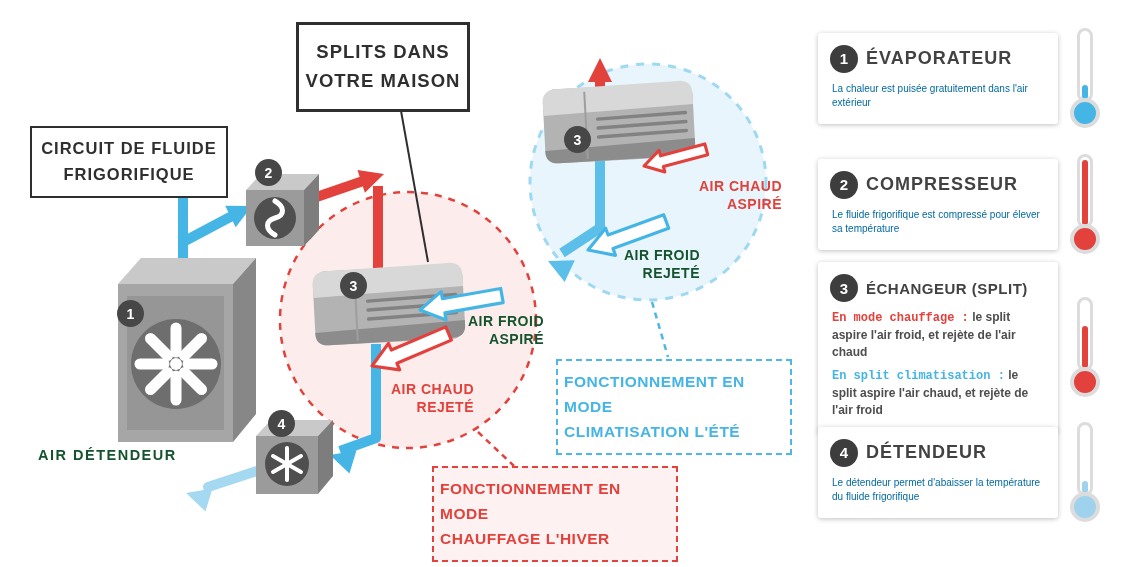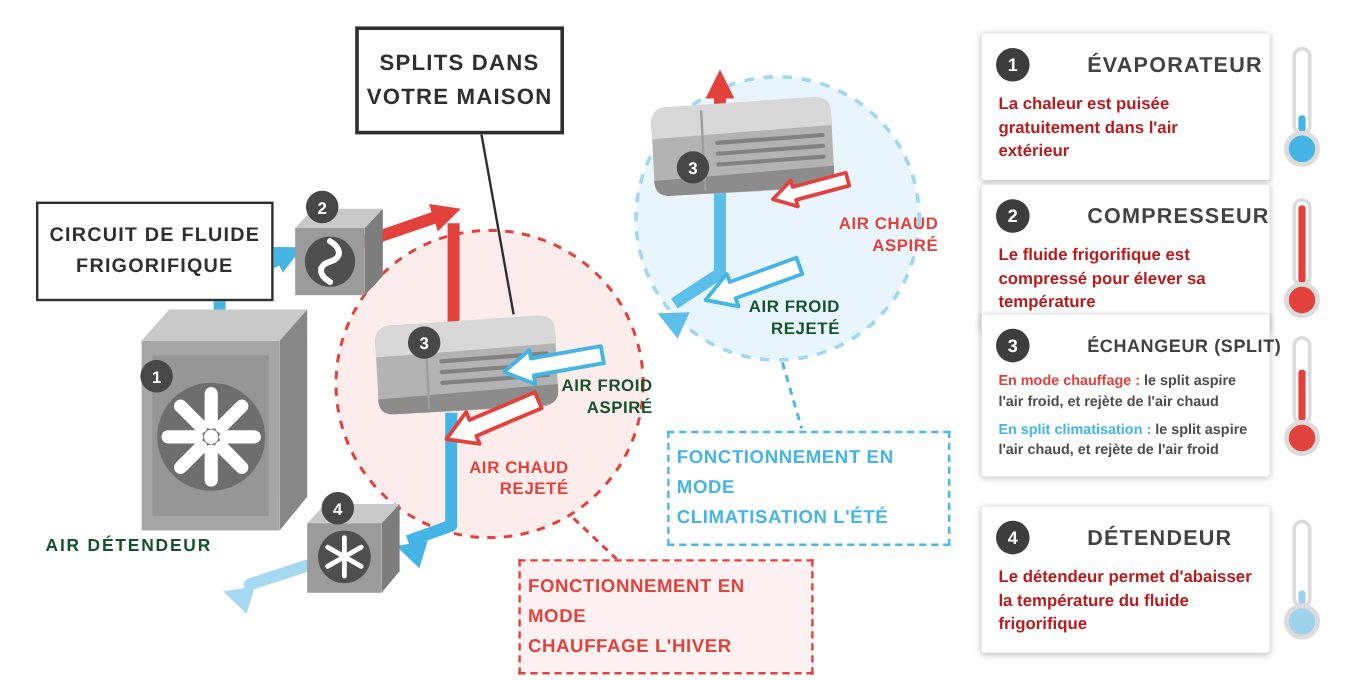--- a/index.html
+++ b/index.html
@@ -47,7 +47,7 @@
   }
   .legend-head{display:flex;align-items:center;gap:8px;}
   .legend-badge{position:static;width:28px;height:28px;flex:0 0 28px;background:#3d3d3d;font-size:15px;}
-  .legend-title{font-weight:700;font-size:18px;letter-spacing:1px;color:#424242;white-space:nowrap;margin-left:40px;}
+  .legend-title{font-weight:700;font-size:18px;letter-spacing:1px;color:#424242;white-space:nowrap;}
   .legend-title.small{font-size:15px;letter-spacing:.5px;}
   .legend-desc{margin:9px 2px 0;font-size:14px;font-weight:700;color:#b91c1c;line-height:1.4;}
   .mode-line{margin:7px 2px 0;font-size:12px;font-weight:700;color:#4e4e4e;line-height:1.4;}

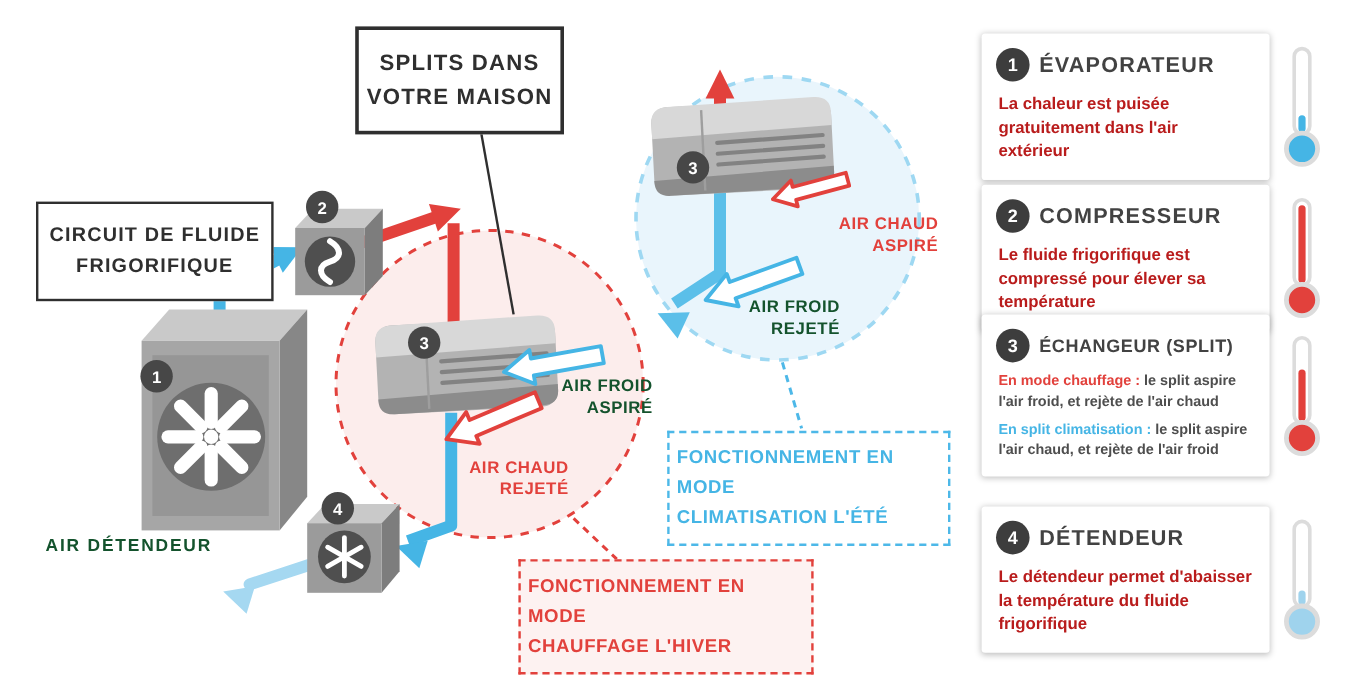--- a/index.html
+++ b/index.html
@@ -49,7 +49,7 @@
   .legend-badge{position:static;width:28px;height:28px;flex:0 0 28px;background:#3d3d3d;font-size:15px;}
   .legend-title{font-weight:700;font-size:18px;letter-spacing:1px;color:#424242;white-space:nowrap;}
   .legend-title.small{font-size:15px;letter-spacing:.5px;}
-  .legend-desc{margin:9px 2px 0;font-size:14px;font-weight:700;color:#b91c1c;line-height:1.4;}
+  .legend-desc{margin:9px 2px 0;font-size:10px;font-weight:400;color:#0369a1;line-height:1.4;}
   .mode-line{margin:7px 2px 0;font-size:12px;font-weight:700;color:#4e4e4e;line-height:1.4;}
   .mode-line .lead{font-weight:700;}
 

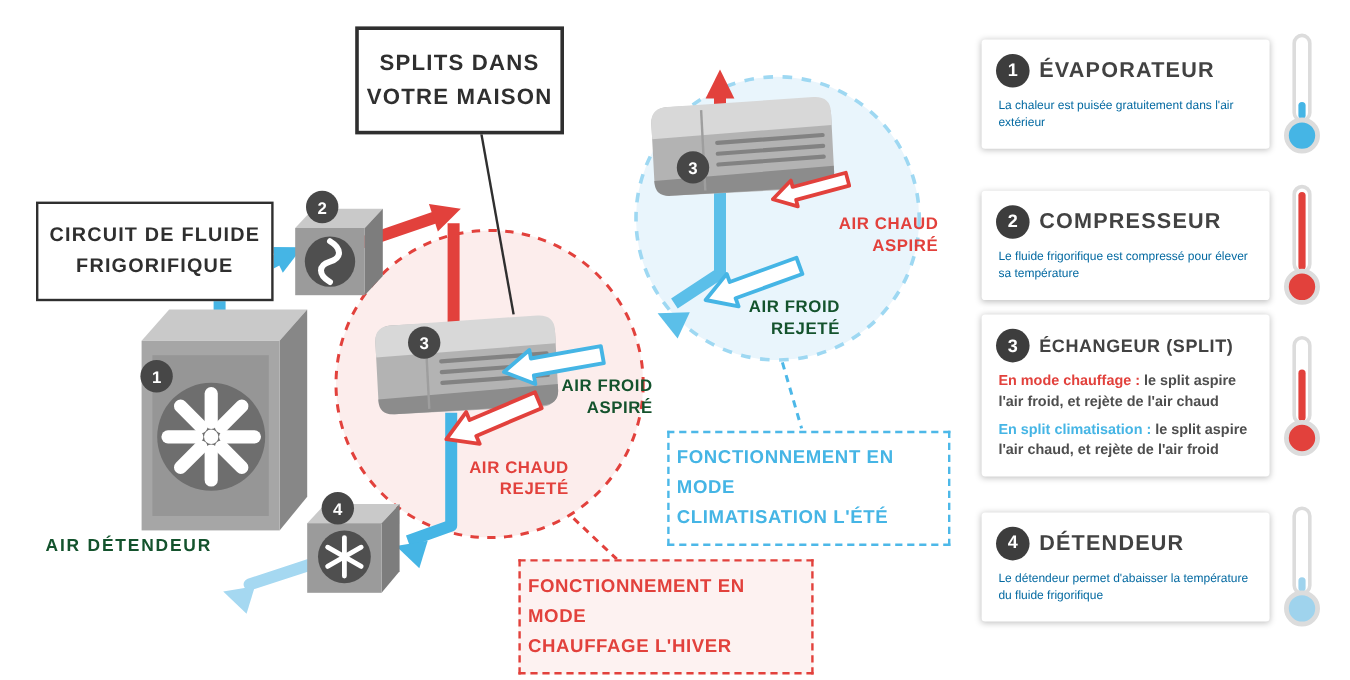--- a/index.html
+++ b/index.html
@@ -16,7 +16,7 @@
     text-align:center;background:#fff;color:#2f2f2f;font-weight:700;
     white-space:pre-line;letter-spacing:1px;line-height:1.55;
   }
-  .circuit-label{left:30px;top:126px;width:198px;height:83px;border:2px solid #2f2f2f;font-size:16.5px;margin-top:42px;}
+  .circuit-label{left:30px;top:126px;width:198px;height:72px;border:2px solid #2f2f2f;font-size:16.5px;}
   .splits-label{left:296px;top:22px;width:174px;height:90px;border:3px solid #2f2f2f;font-size:18.5px;}
 
   .air-label{

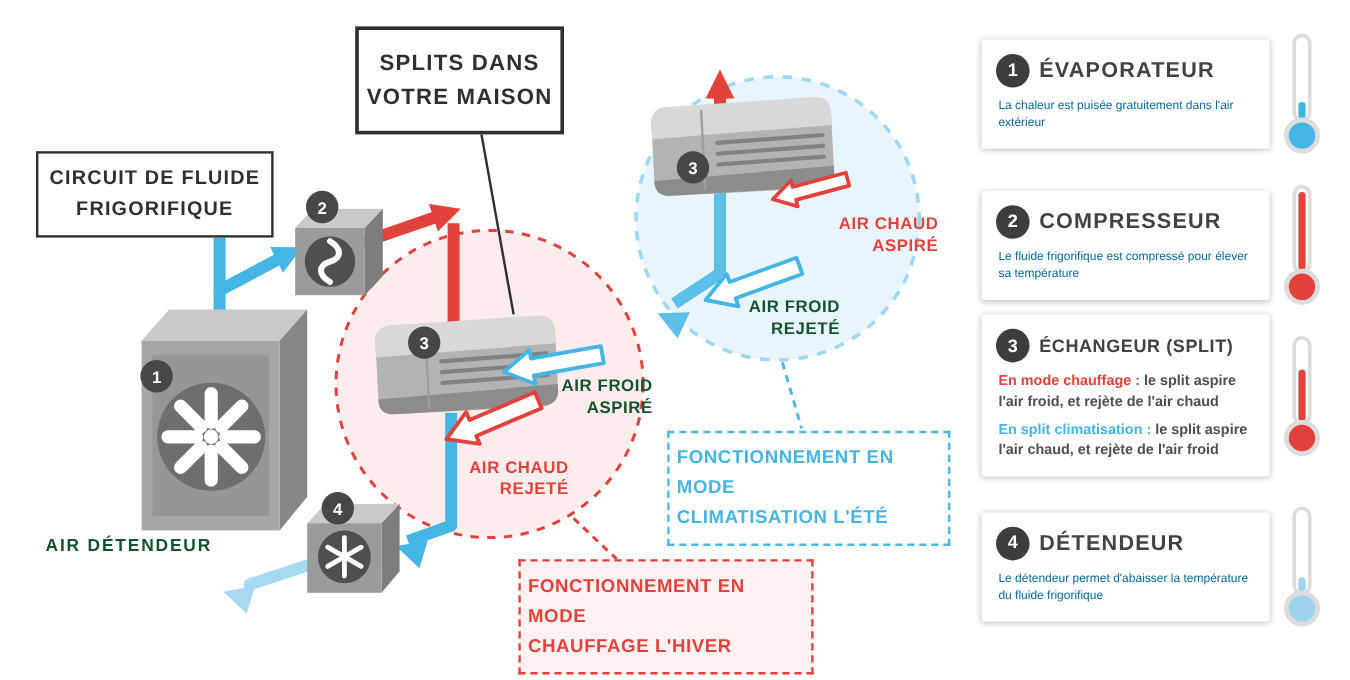--- a/index.html
+++ b/index.html
@@ -51,7 +51,7 @@
   .legend-title.small{font-size:15px;letter-spacing:.5px;}
   .legend-desc{margin:9px 2px 0;font-size:10px;font-weight:400;color:#0369a1;line-height:1.4;}
   .mode-line{margin:7px 2px 0;font-size:12px;font-weight:700;color:#4e4e4e;line-height:1.4;}
-  .mode-line .lead{font-weight:700;}
+  .mode-line .lead{font-weight:700;font-family:Liberation Mono, monospace;}
 
   
   .thermo{position:relative;width:34px;height:100px;flex:0 0 34px;}

